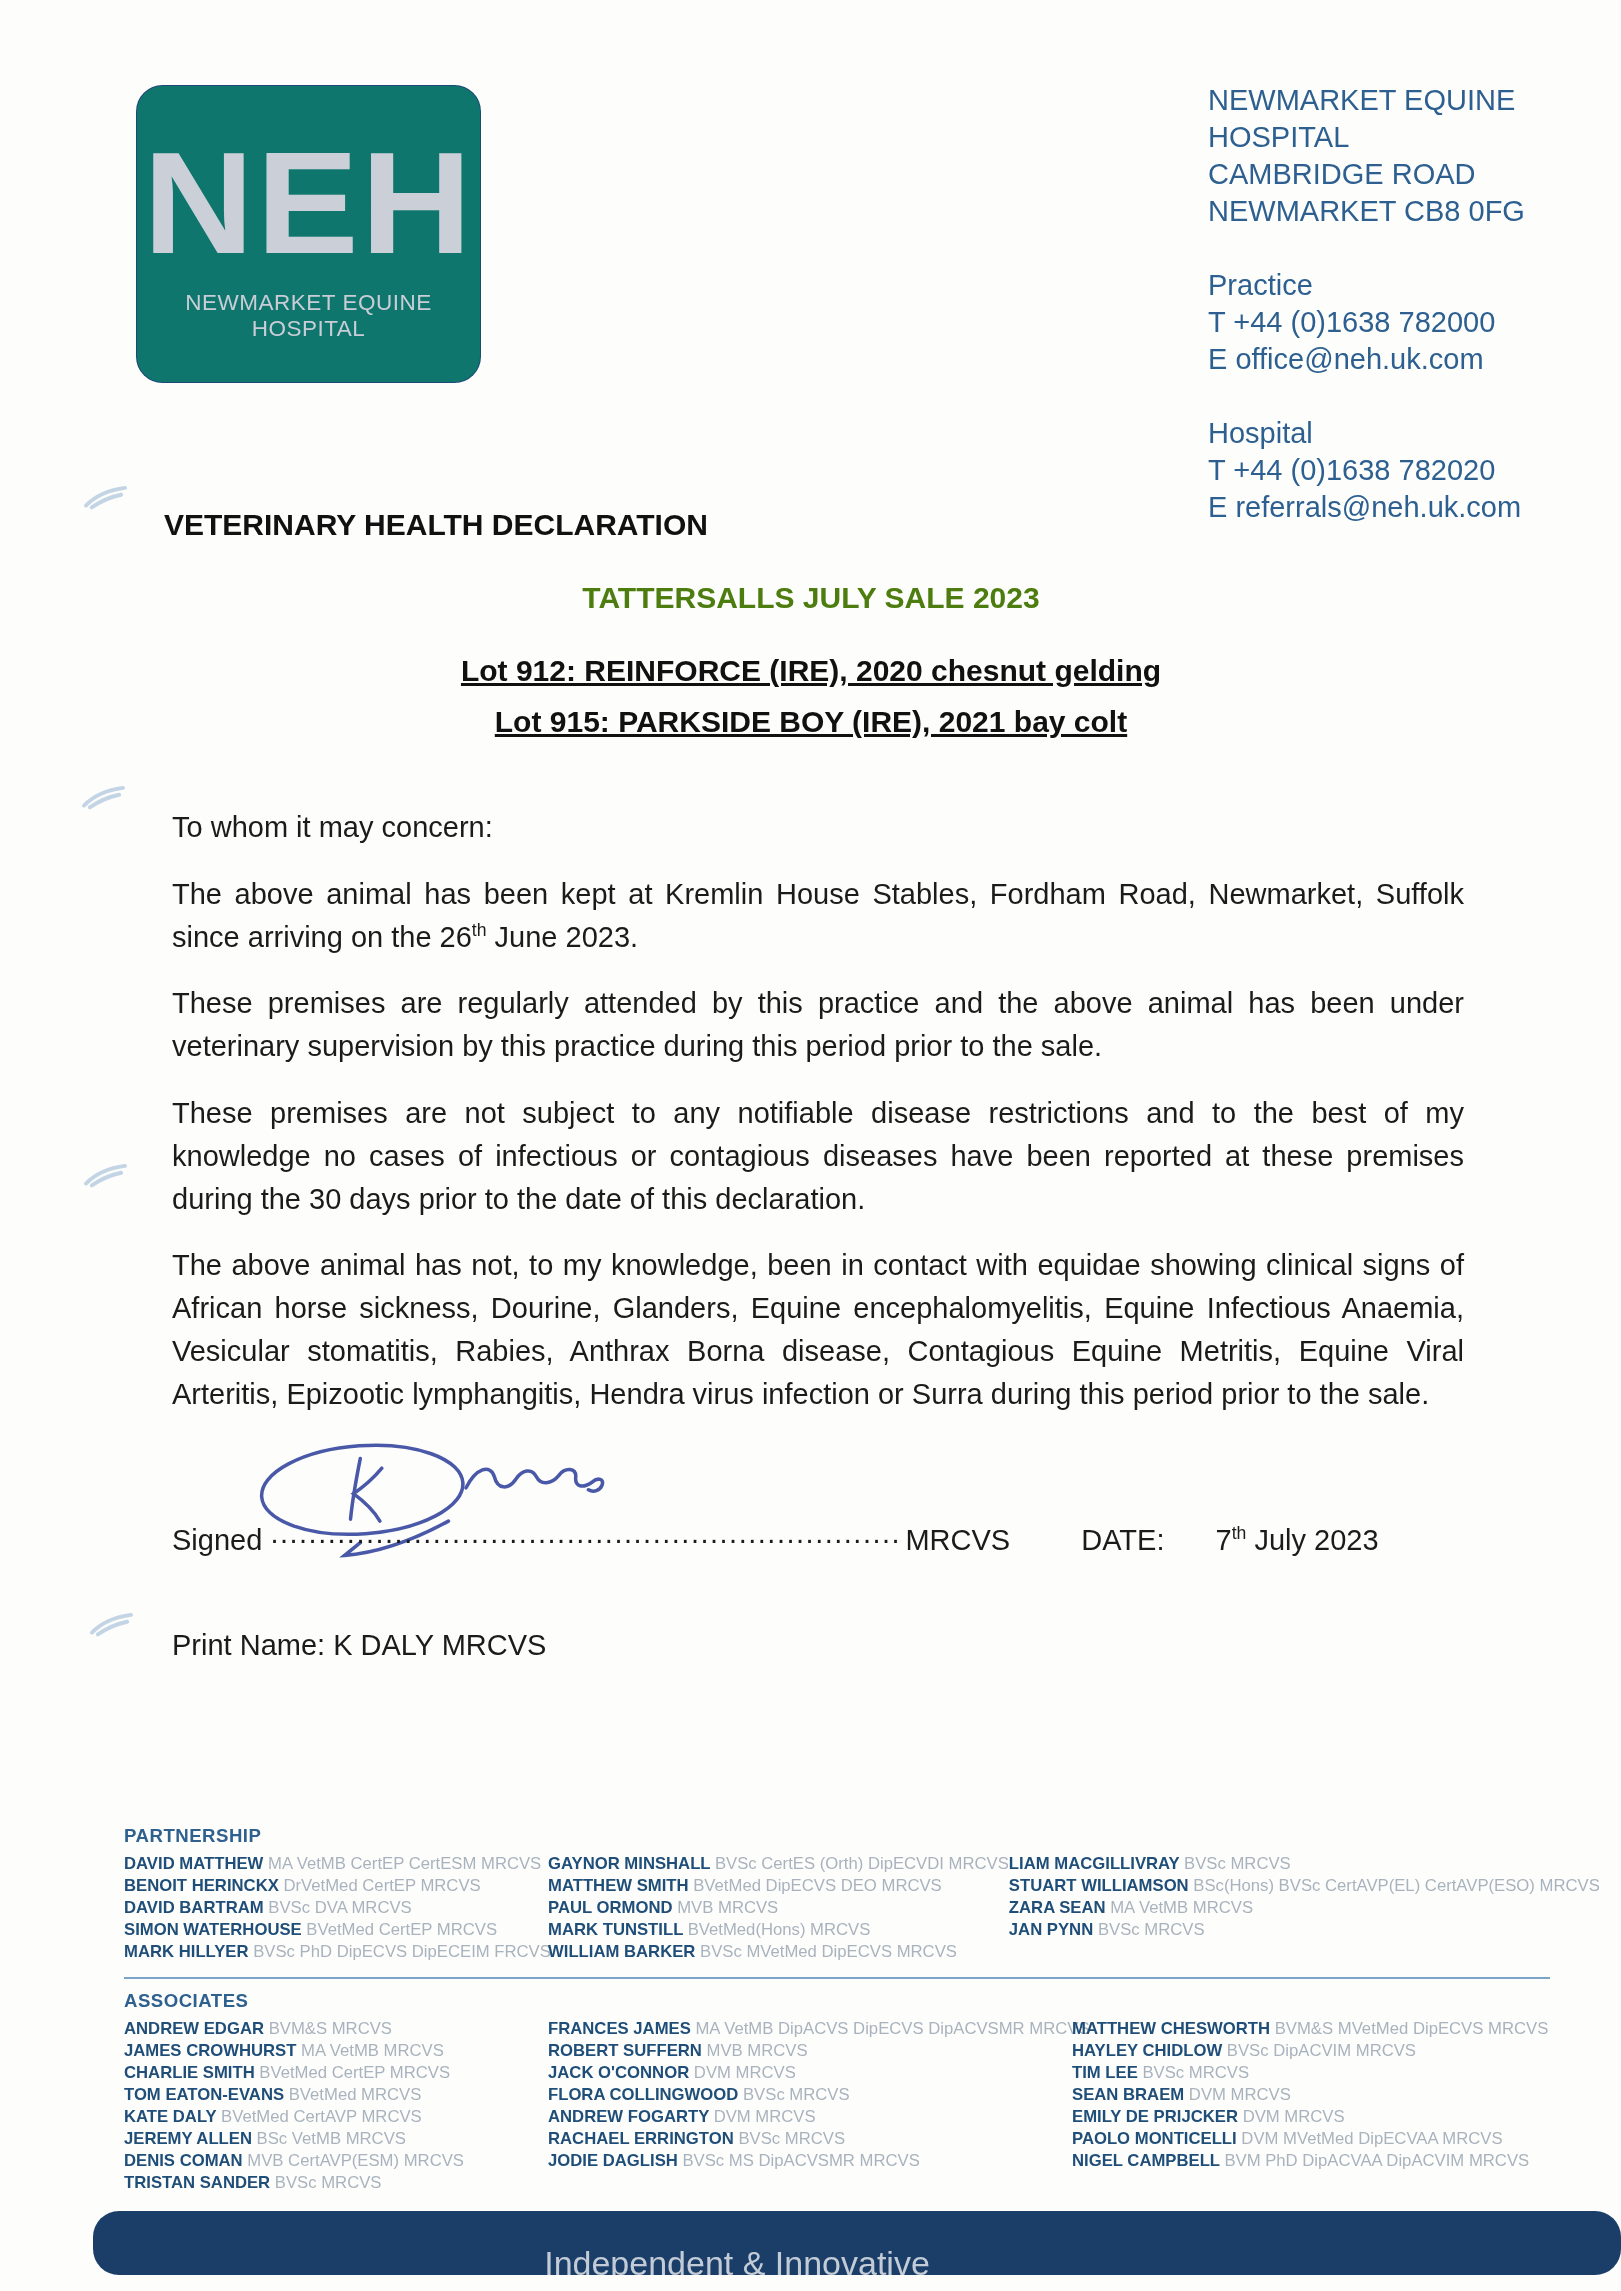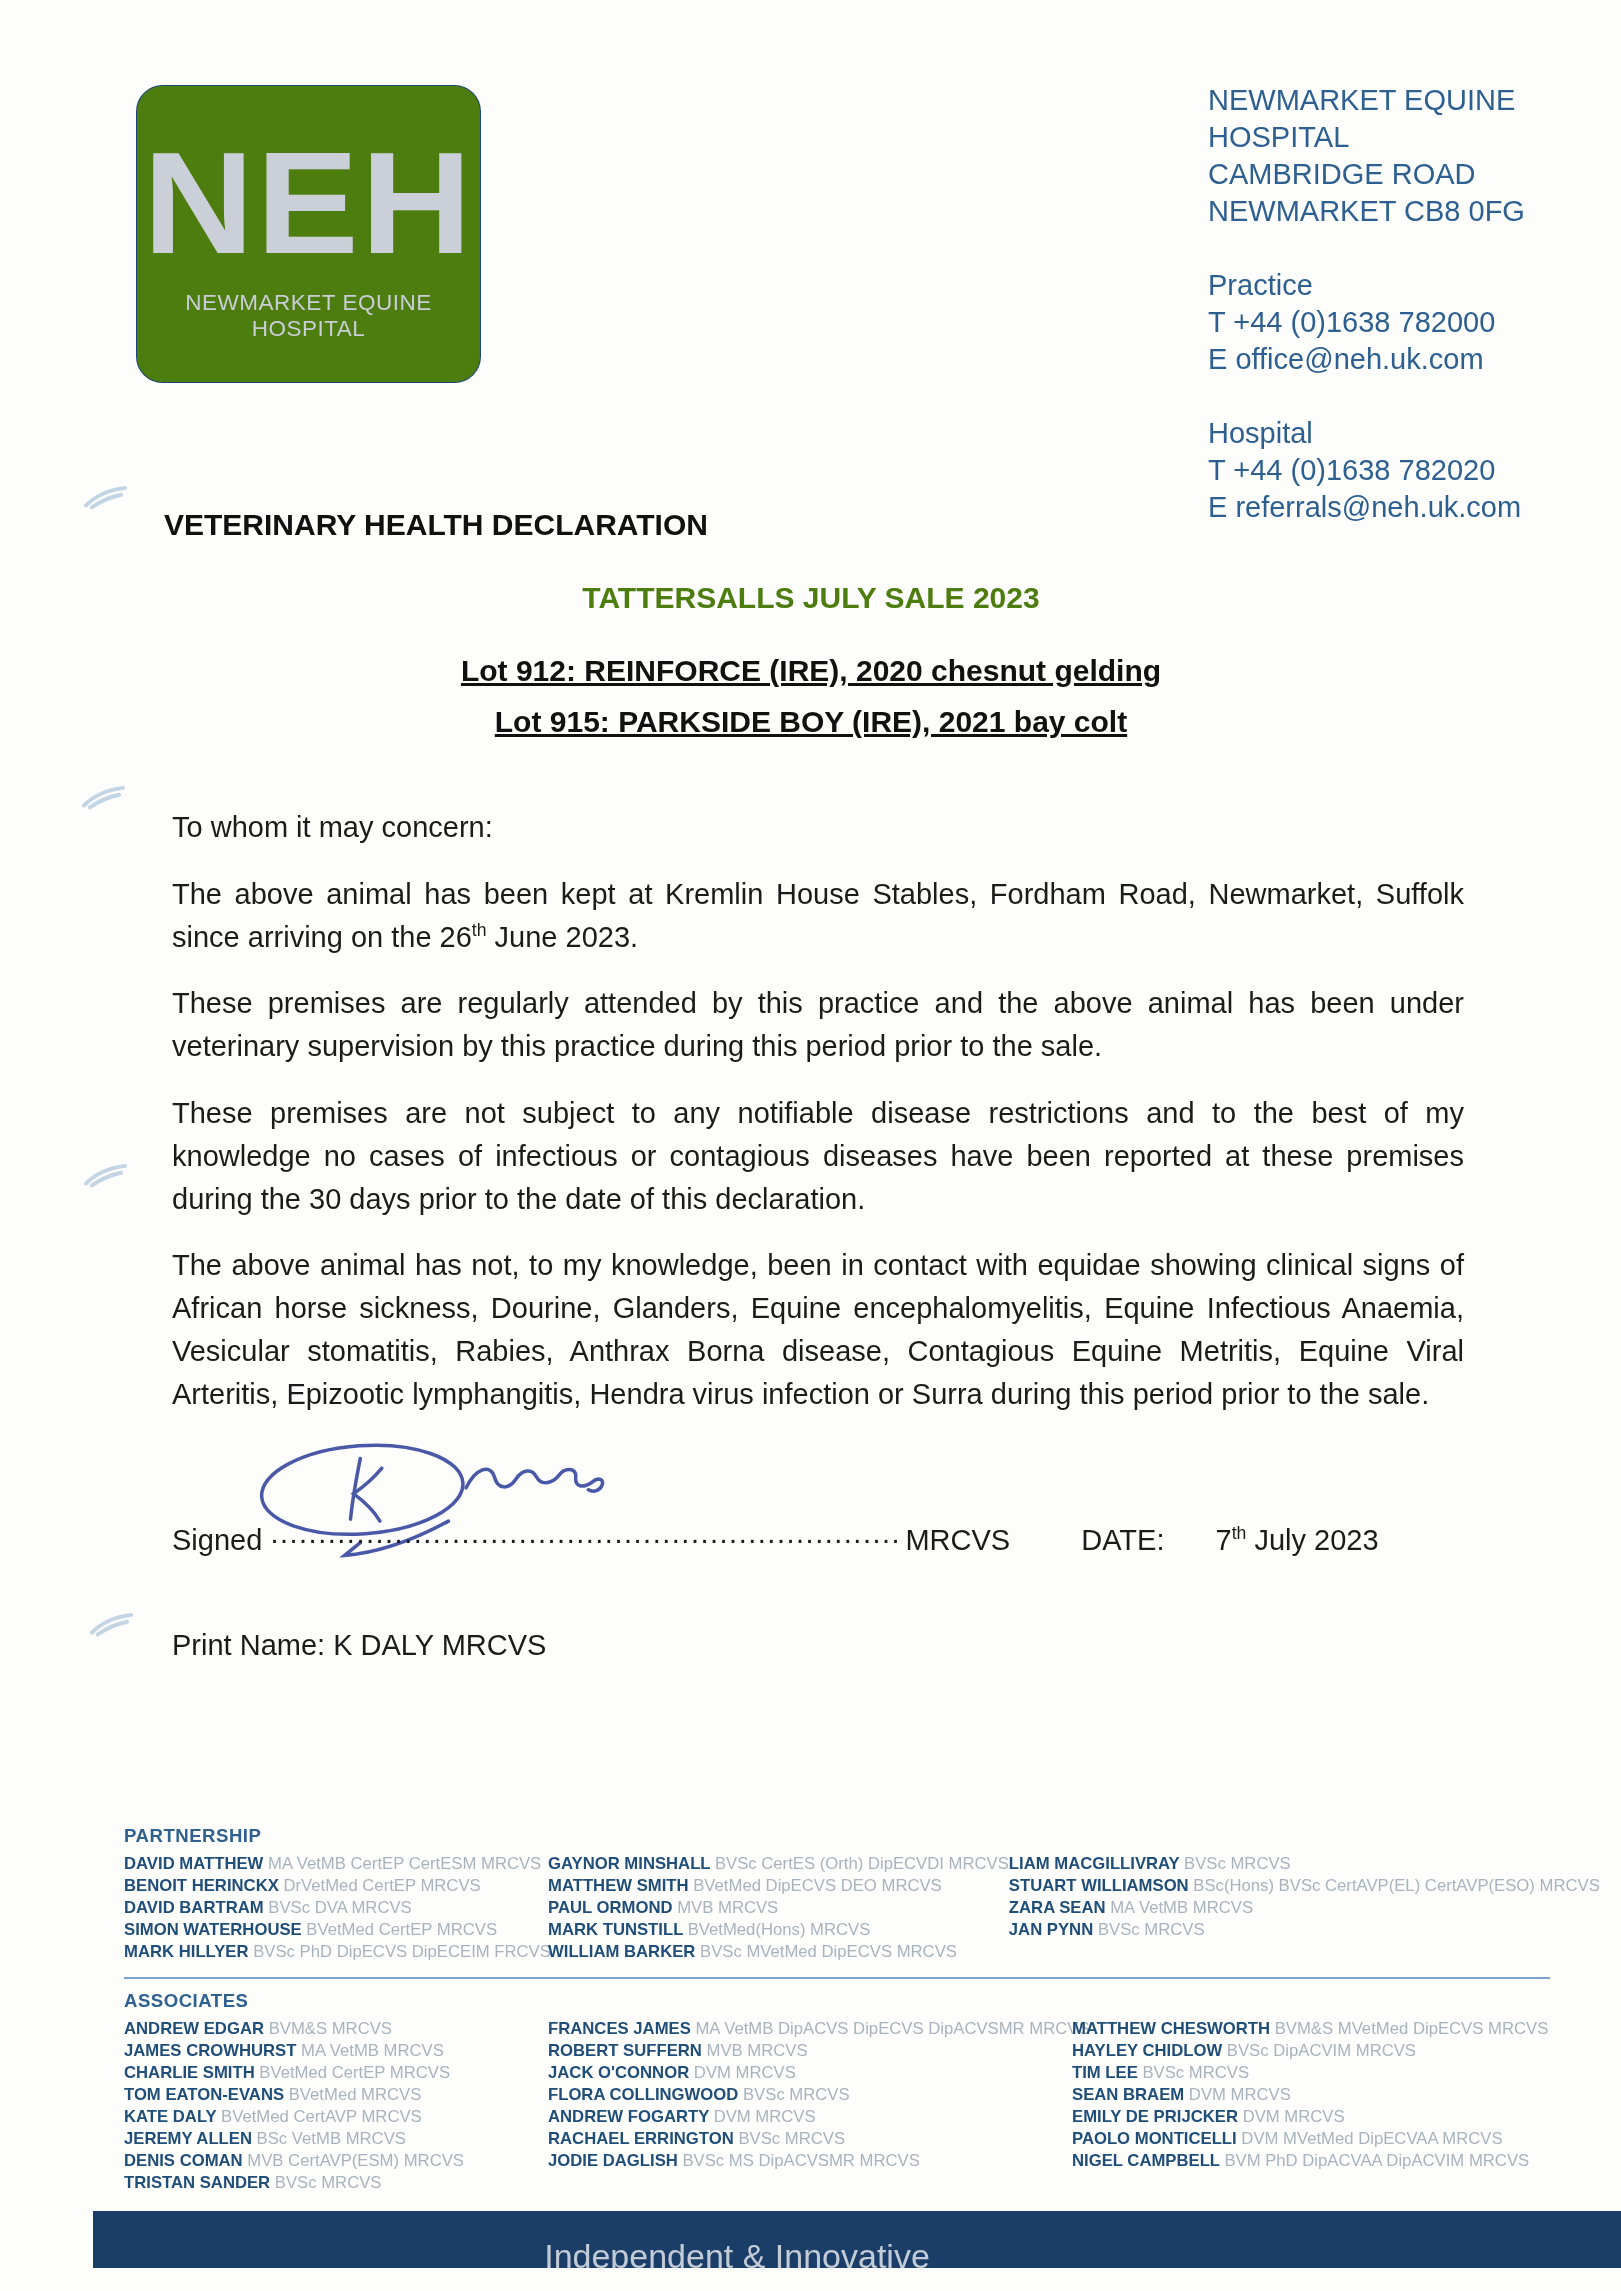--- a/index.html
+++ b/index.html
@@ -7,7 +7,7 @@
         font-family:"Liberation Sans","DejaVu Sans",sans-serif;color:#1b1b1b;}
 
   
-  .logo{position:absolute;left:137px;top:86px;width:343px;height:296px;background:#4d7c0f;
+  .logo{position:absolute;left:137px;top:86px;width:343px;height:296px;background:#0f766e;
         border-radius:25.5px;text-align:center;box-shadow:0 0 0 1px #1d4977;}
   .logo-abbr{margin-top:45px;font-size:145px;line-height:145px;font-weight:bold;color:#cbd0d8;
              letter-spacing:2px;transform:scaleX(1.06);}

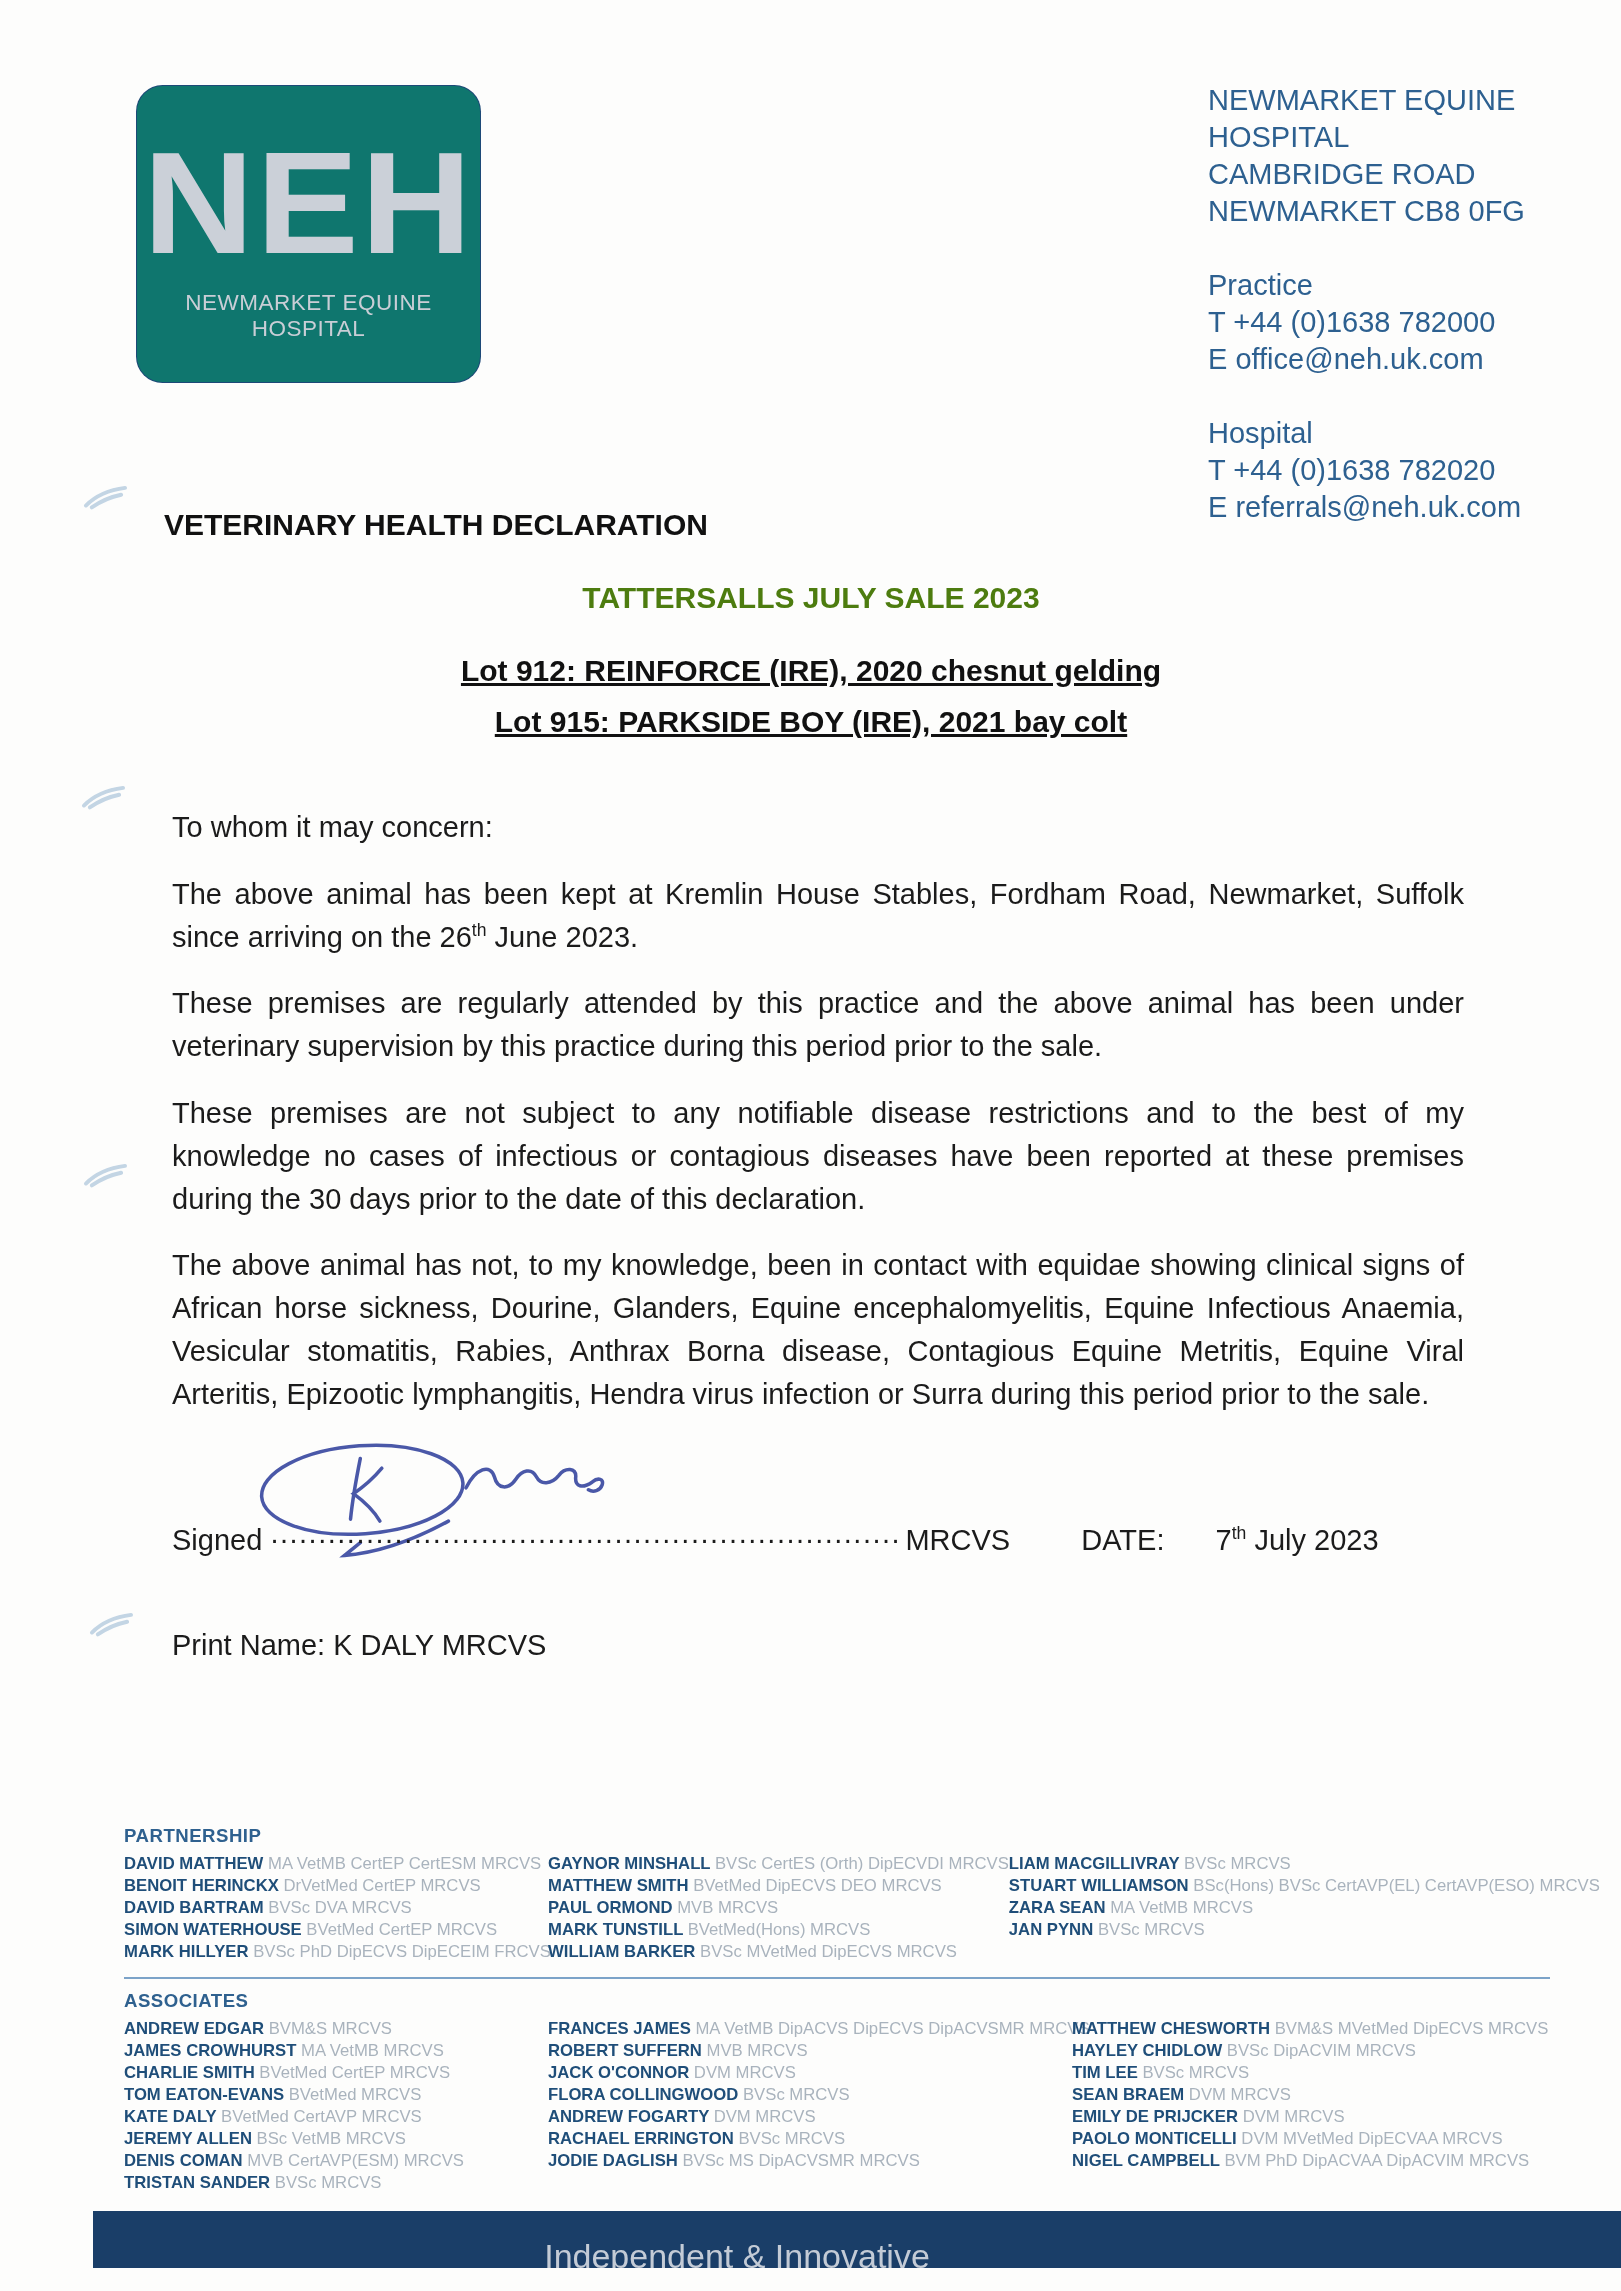--- a/index.html
+++ b/index.html
@@ -55,7 +55,7 @@
   .staff-sep{height:2px;background:#5b8cba;opacity:0.8;margin:13.7px 0 11.8px 0;width:1426px;}
 
   
-  .footer-bar{position:absolute;left:93px;right:0;top:2211px;height:57px;background:#1a3e68;overflow:hidden;}
+  .footer-bar{position:absolute;left:93px;right:0;top:2211px;height:64px;background:#1a3e68;overflow:hidden;border-radius:26px;}
   .footer-text{position:absolute;bottom:-7.8px;left:calc(50% - 120px);transform:translateX(-50%);
                font-size:34px;color:#c3cbd6;white-space:nowrap;}
 

